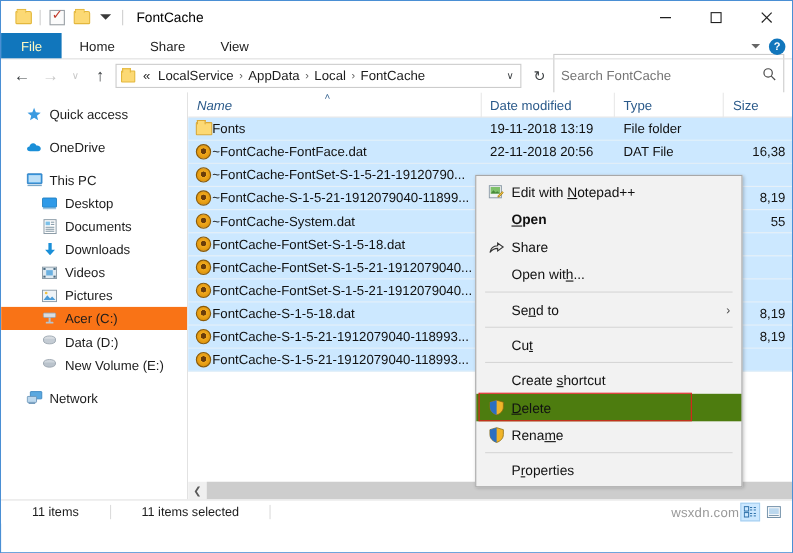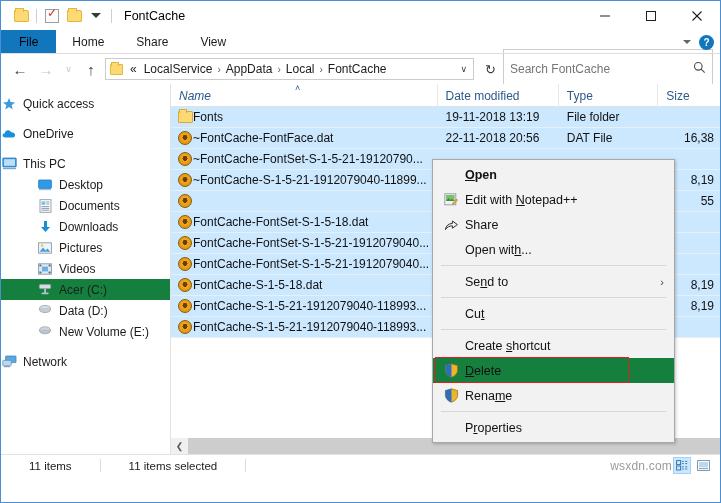--- a/index.html
+++ b/index.html
@@ -47,7 +47,7 @@
   .tabbar { height:24px; display:flex; align-items:stretch; position:relative;
             border-bottom:1px solid #dedede; }
   .tab { padding:0 16px; display:flex; align-items:center; font-size:12px; color:#1c1c1c; }
-  .tab.file { background:#1176bc; color:#000000; padding:0 18px; }
+  .tab.file { background:#1176bc; color:#fef9c3; padding:0 18px; }
   .ribbon-right { position:absolute; right:6px; top:0; height:24px; display:flex; align-items:center; gap:8px;}
   .chev-sm { width:0;height:0;border-left:4px solid transparent;border-right:4px solid transparent;
              border-top:4px solid #666; }

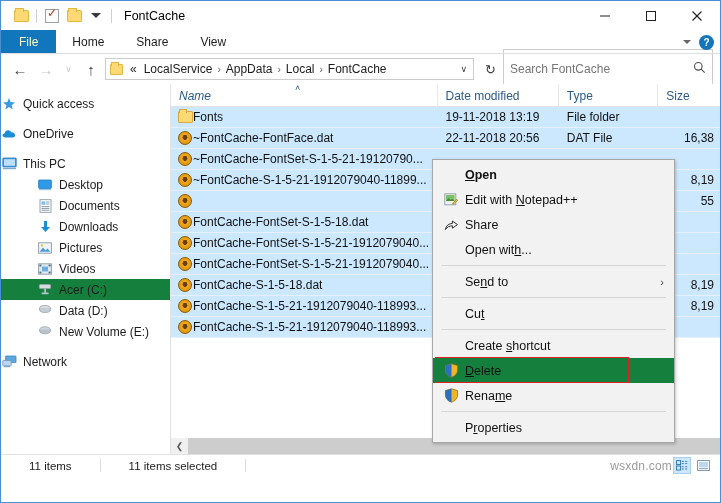--- a/index.html
+++ b/index.html
@@ -85,7 +85,7 @@
   .navpane { width:170px; border-right:1px solid #e2e2e2; padding-top:9px; position:relative;
              overflow:hidden; background:#fff; }
   .nav-item { height:21px; display:flex; align-items:center; font-size:12px; color:#1c1c1c;
-              gap:6px; }
+              padding-left:22px; gap:6px; }
   .nav-item.indent { padding-left:36px; }
   .nav-item.sel { background:#15803d; }
   .nav-gap { height:9px; }

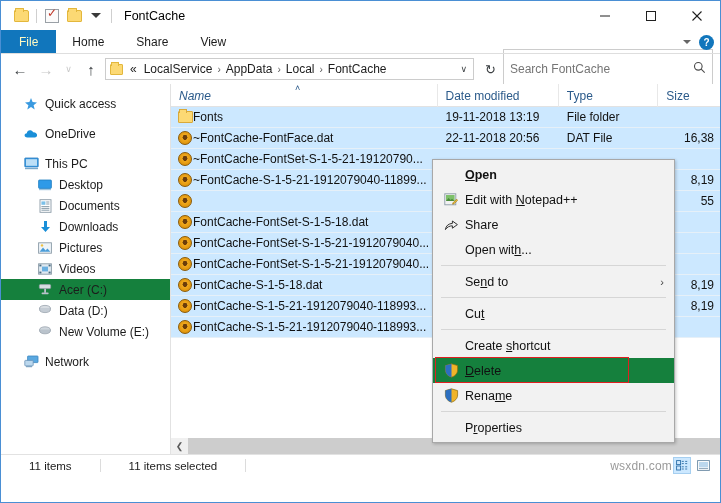--- a/index.html
+++ b/index.html
@@ -451,6 +451,7 @@
             <span class="f-ico">
                 <span class="dat-ico"></span>
               </span>
+            <span>~FontCache-System.dat</span>
           </div>
           <div class="cell c-date"></div>
           <div class="cell c-type"></div>

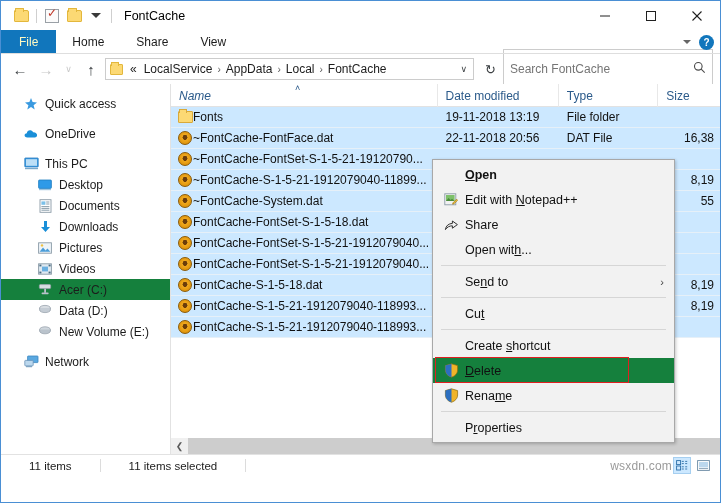--- a/index.html
+++ b/index.html
@@ -542,11 +542,6 @@
   <div class="ctxmenu">
 
     <div class="mi">
-      <span class="mi-ico"></span>
-      <span class="mi-lbl"><b><span class="u">O</span>pen</b></span>
-    </div>
-
-    <div class="mi">
       <span class="mi-ico">
         <svg width="14" height="14" viewBox="0 0 14 14">
             <rect x="0.8" y="0.8" width="11" height="11" fill="#f2f2f2" stroke="#8a9aa6" stroke-width="0.9"></rect>
@@ -556,6 +551,11 @@
           </svg>
       </span>
       <span class="mi-lbl">Edit with <span class="u">N</span>otepad++</span>
+    </div>
+
+    <div class="mi">
+      <span class="mi-ico"></span>
+      <span class="mi-lbl"><b><span class="u">O</span>pen</b></span>
     </div>
 
     <div class="mi">

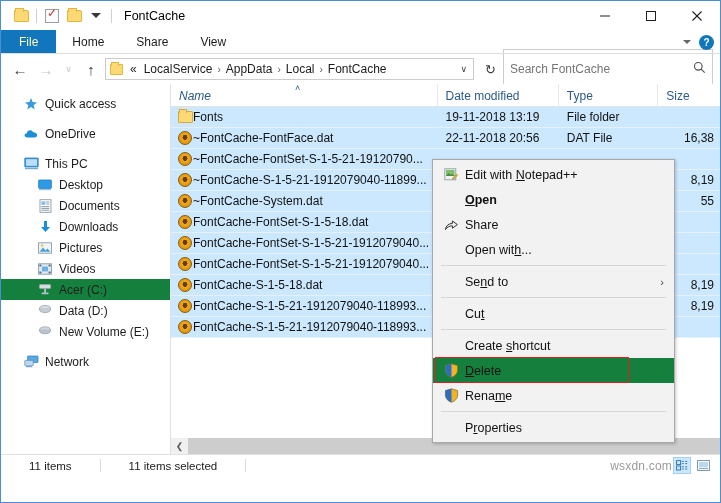--- a/index.html
+++ b/index.html
@@ -316,17 +316,6 @@
       <div class="nav-item indent">
         <span class="nico">
           <svg width="14" height="12" viewBox="0 0 14 12">
-              <rect x="0.6" y="0.8" width="12.8" height="10.4" fill="#eef4f8" stroke="#8a9aa6" stroke-width="0.9"></rect>
-              <path d="M1.6 9.8 L5 5.4 L7.6 8.4 L9.4 6.6 L12.4 9.8 Z" fill="#4a9cd8"></path>
-              <circle cx="4" cy="3.4" r="1.2" fill="#f0c040"></circle>
-            </svg>
-        </span>
-        <span>Pictures</span>
-      </div>
-
-      <div class="nav-item indent">
-        <span class="nico">
-          <svg width="14" height="12" viewBox="0 0 14 12">
               <rect x="0.6" y="0.8" width="12.8" height="10.4" fill="#dfe9f0" stroke="#8a9aa6" stroke-width="0.9"></rect>
               <rect x="1.4" y="1.6" width="2" height="1.8" fill="#4a6a80"></rect>
               <rect x="1.4" y="8.6" width="2" height="1.8" fill="#4a6a80"></rect>
@@ -336,6 +325,17 @@
             </svg>
         </span>
         <span>Videos</span>
+      </div>
+
+      <div class="nav-item indent">
+        <span class="nico">
+          <svg width="14" height="12" viewBox="0 0 14 12">
+              <rect x="0.6" y="0.8" width="12.8" height="10.4" fill="#eef4f8" stroke="#8a9aa6" stroke-width="0.9"></rect>
+              <path d="M1.6 9.8 L5 5.4 L7.6 8.4 L9.4 6.6 L12.4 9.8 Z" fill="#4a9cd8"></path>
+              <circle cx="4" cy="3.4" r="1.2" fill="#f0c040"></circle>
+            </svg>
+        </span>
+        <span>Pictures</span>
       </div>
 
       <div class="nav-item indent sel">

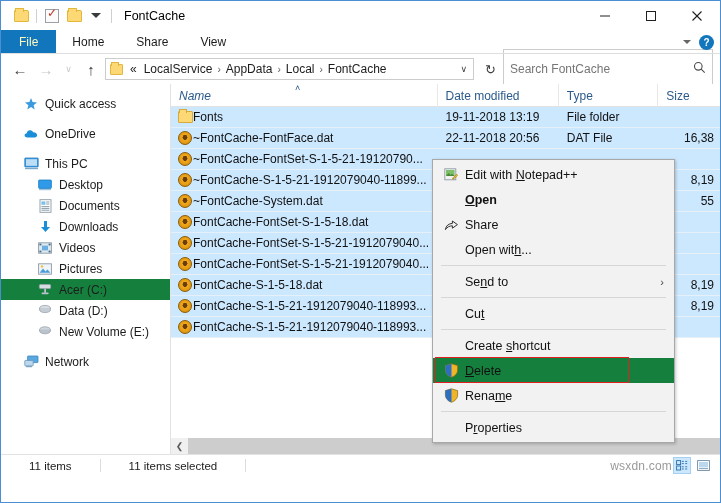--- a/index.html
+++ b/index.html
@@ -87,7 +87,7 @@
   .nav-item { height:21px; display:flex; align-items:center; font-size:12px; color:#1c1c1c;
               padding-left:22px; gap:6px; }
   .nav-item.indent { padding-left:36px; }
-  .nav-item.sel { background:#15803d; }
+  .nav-item.sel { background:#f97316; }
   .nav-gap { height:9px; }
   .nico { width:16px;height:16px;display:flex;align-items:center;justify-content:center;flex:0 0 16px;}
 

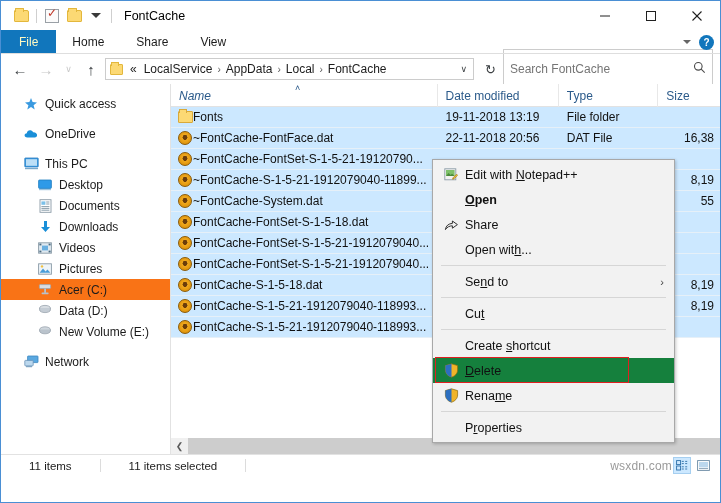--- a/index.html
+++ b/index.html
@@ -128,7 +128,7 @@
   }
   .mi { height:25px; display:flex; align-items:center; padding-left:8px; font-size:12.5px; color:#111;
         position:relative; }
-  .mi.hl { background:#15803d; }
+  .mi.hl { background:#4d7c0f; }
   .mi-ico { width:20px; flex:0 0 20px; display:flex; align-items:center; justify-content:center; }
   .mi-lbl { padding-left:4px; }
   .mi-lbl b { font-weight:bold; }

